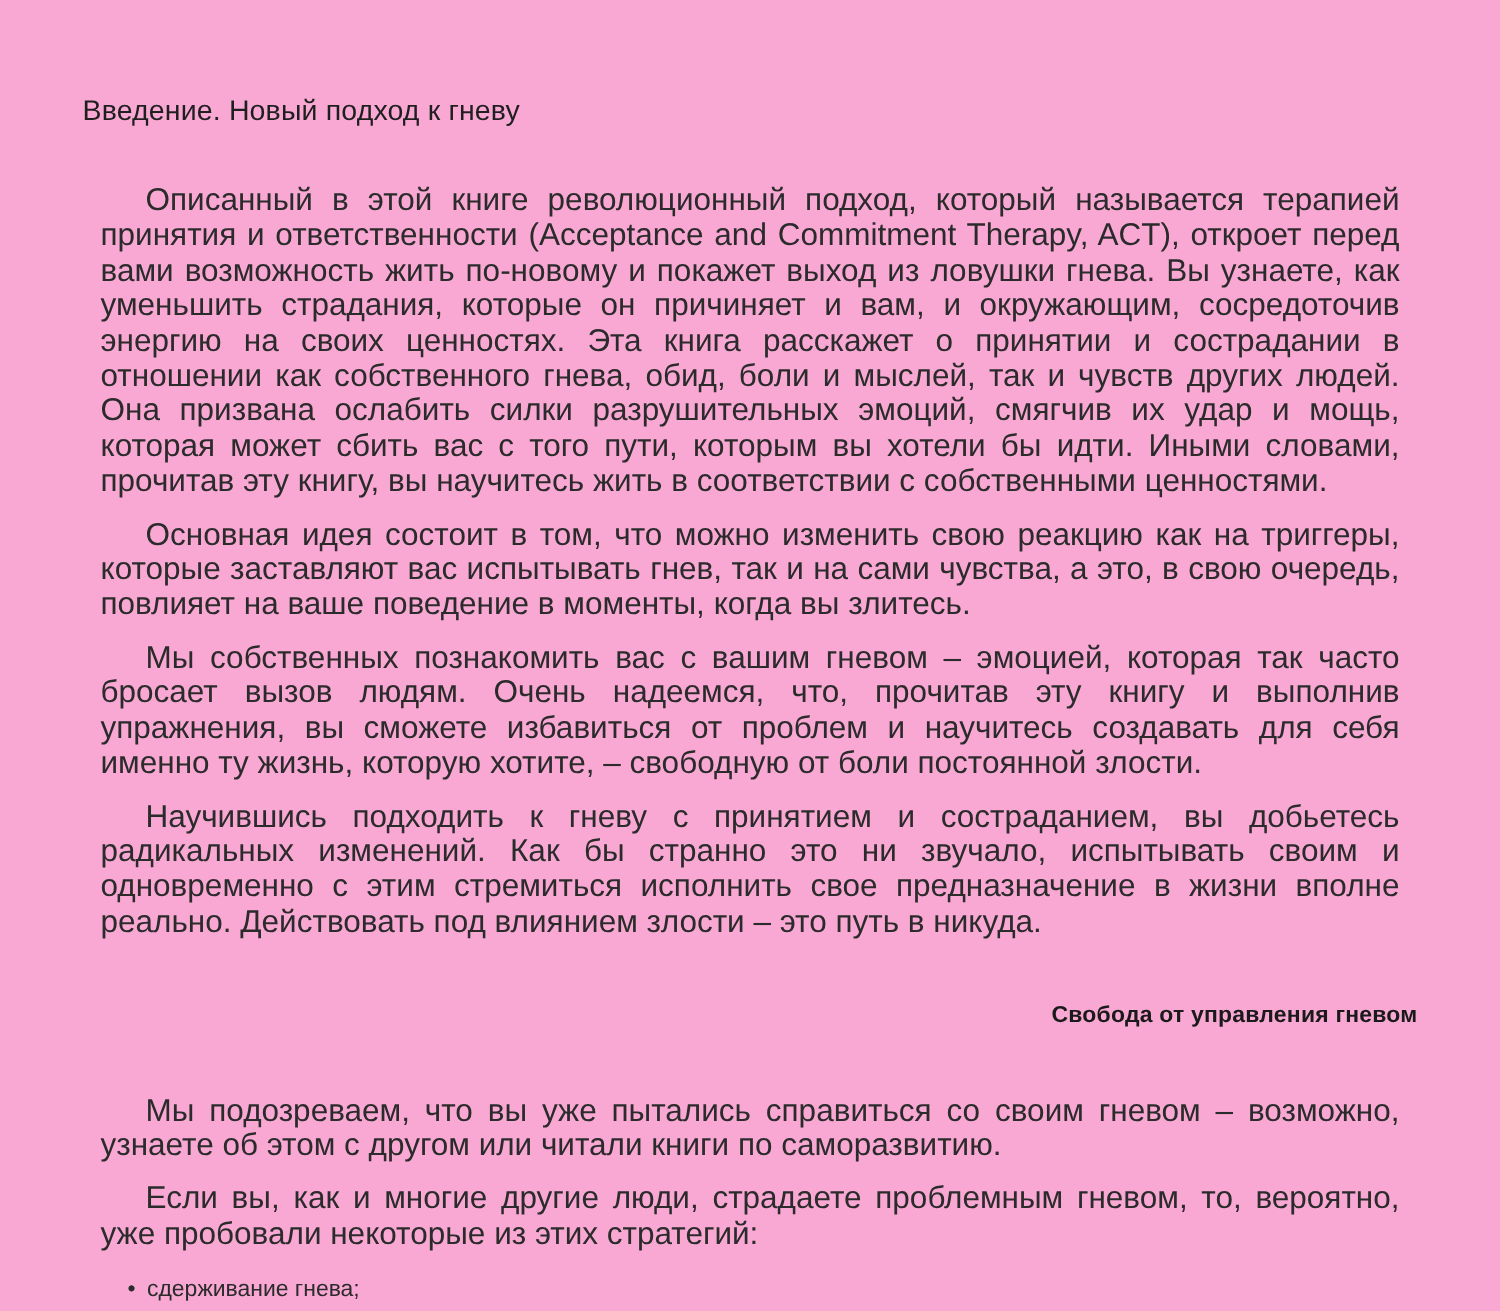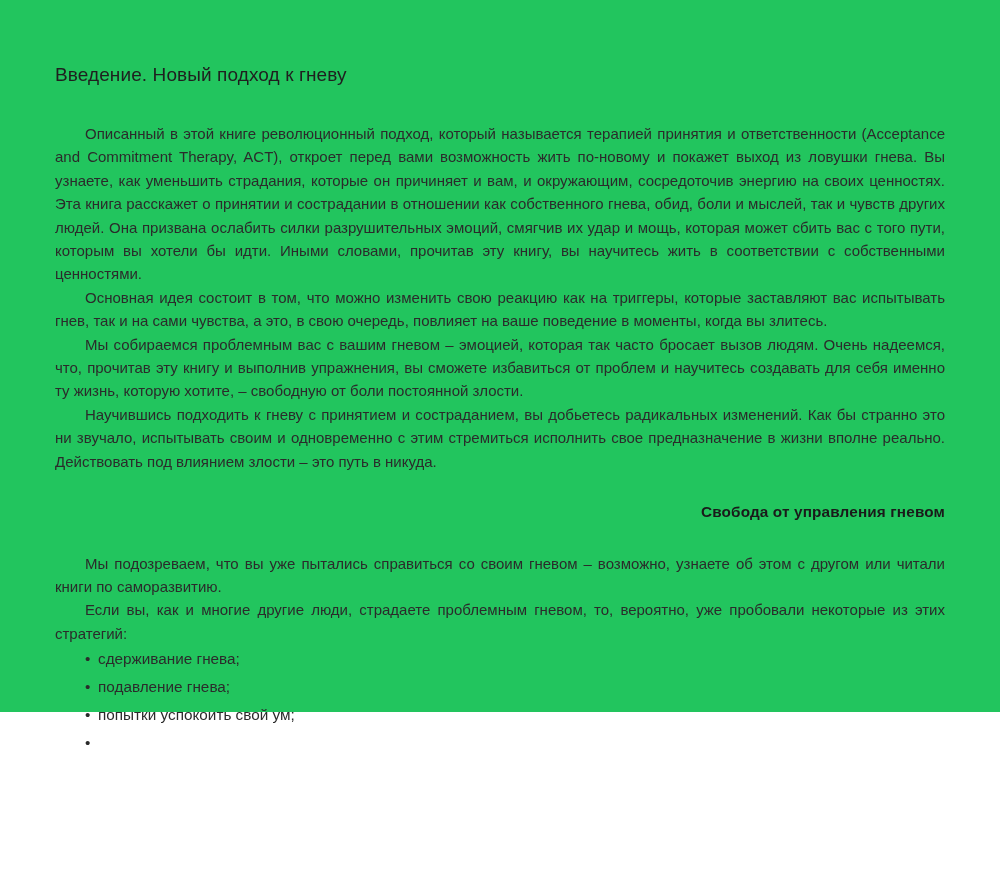--- a/index.html
+++ b/index.html
@@ -19,8 +19,8 @@
   .page {
     position: relative;
     width: 1000px;
-    height: 712px;
-    background: #22c55e;
+    height: 874px;
+    background: #f9a8d4;
     box-sizing: border-box;
   }
 

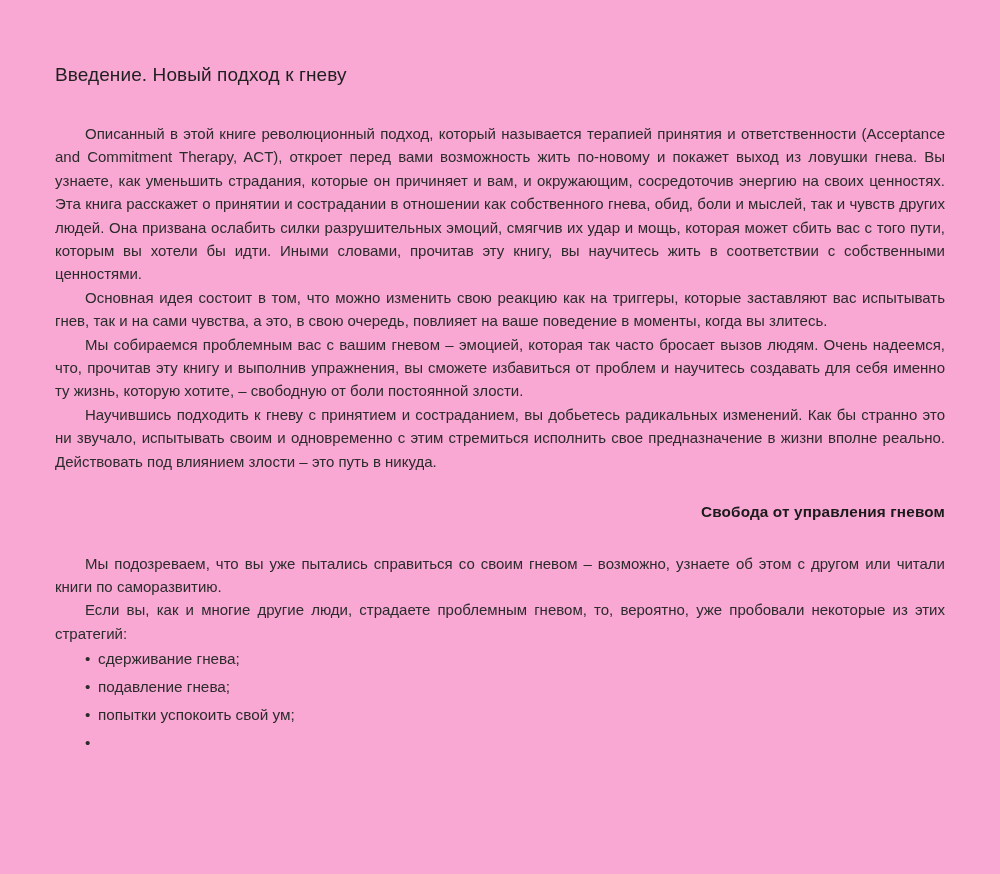--- a/index.html
+++ b/index.html
@@ -42,12 +42,12 @@
   }
 
   .body-text {
-    font-size: 15px;
+    font-size: 21px;
     line-height: 23.4px;
     text-align: justify;
     text-justify: inter-word;
     color: #2b2b2b;
-    margin: 0;
+    margin: 12px;
     text-indent: 30px;
     hyphens: manual;
   }

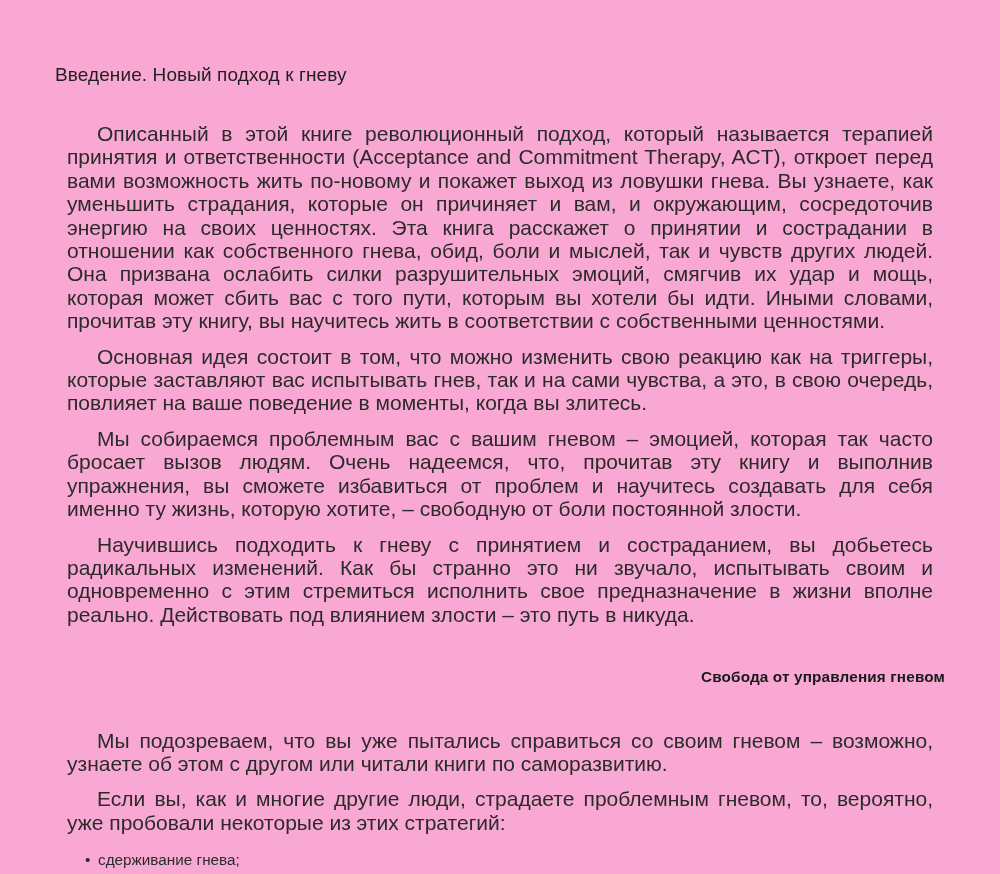--- a/index.html
+++ b/index.html
@@ -99,7 +99,7 @@
 
     <p class="body-text">Основная идея состоит в том, что можно изменить свою реакцию как на триггеры, которые заставляют вас испытывать гнев, так и на сами чувства, а это, в свою очередь, повлияет на ваше поведение в моменты, когда вы злитесь.</p>
 
-    <p class="body-text">Мы собираемся проблемным вас с вашим гневом – эмоцией, которая так часто бросает вызов людям. Очень надеемся, что, прочитав эту книгу и выполнив упражнения, вы сможете избавиться от проблем и научитесь создавать для себя именно ту жизнь, которую хотите, – свободную от боли постоянной злости.</p>
+    <p class="body-text">Мы собственных познакомить вас с вашим гневом – эмоцией, которая так часто бросает вызов людям. Очень надеемся, что, прочитав эту книгу и выполнив упражнения, вы сможете избавиться от проблем и научитесь создавать для себя именно ту жизнь, которую хотите, – свободную от боли постоянной злости.</p>
 
     <p class="body-text">Научившись подходить к гневу с принятием и состраданием, вы добьетесь радикальных изменений. Как бы странно это ни звучало, испытывать своим и одновременно с этим стремиться исполнить свое предназначение в жизни вполне реально. Действовать под влиянием злости – это путь в никуда.</p>
 

